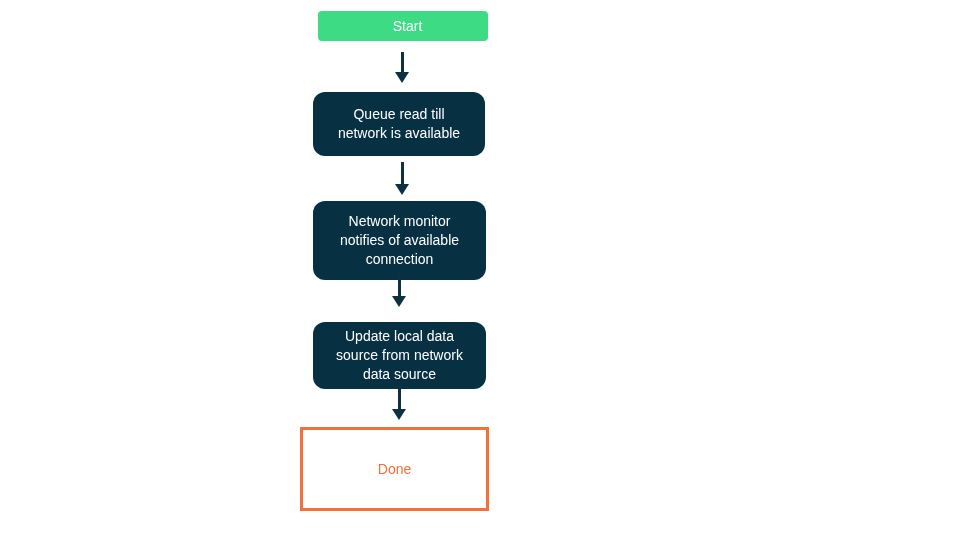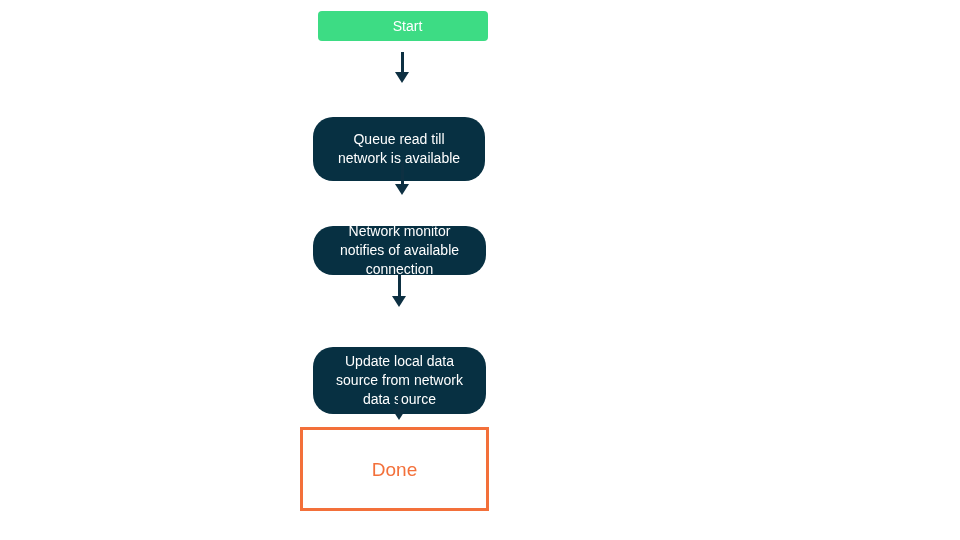--- a/index.html
+++ b/index.html
@@ -39,8 +39,7 @@
   .node.process {
     background: var(--process_bg, #073042);
     color: var(--node_text, #ffffff);
-    border-radius: 20px;
-    margin-top: 25px;
+    border-radius: 12px;
   }
   .node.process.p1 { left: 313px; top: 92px;  width: 172px; height: 64px; }
   .node.process.p2 { left: 313px; top: 201px; width: 173px; height: 49px; }

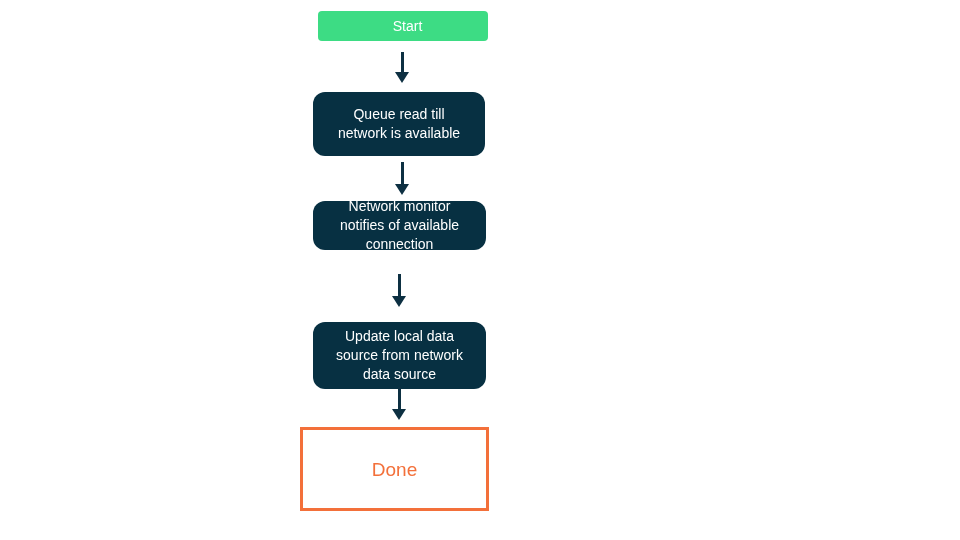--- a/index.html
+++ b/index.html
@@ -42,7 +42,7 @@
     border-radius: 12px;
   }
   .node.process.p1 { left: 313px; top: 92px;  width: 172px; height: 64px; }
-  .node.process.p2 { left: 313px; top: 201px; width: 173px; height: 49px; }
+  .node.process.p2 { left: 313px; top: 201px; width: 173px; height: 79px; }
   .node.process.p3 { left: 313px; top: 322px; width: 173px; height: 67px; }
   .node.end {
     left: 300px; top: 427px;

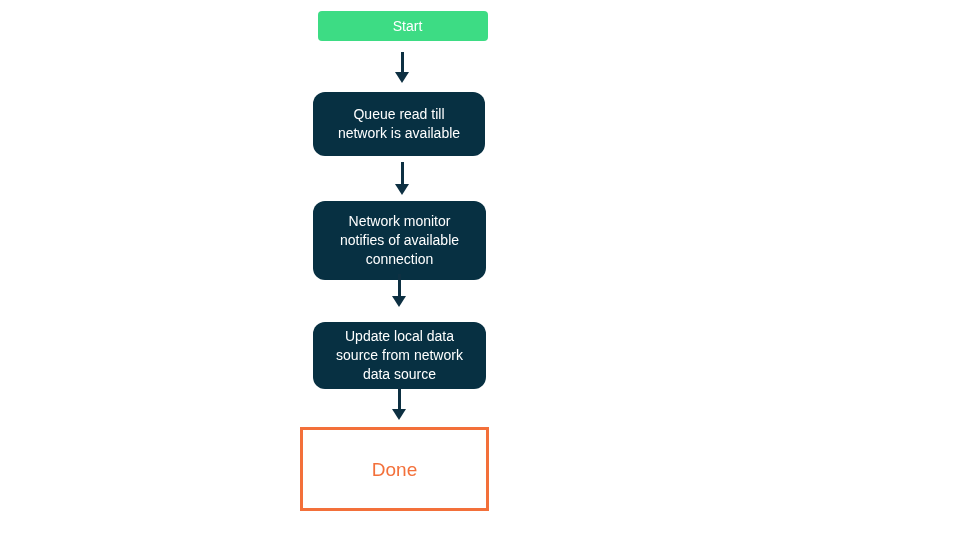--- a/index.html
+++ b/index.html
@@ -51,7 +51,7 @@
     border: 3px solid var(--end_accent, #f3703a);
     color: var(--end_accent, #f3703a);
   }
-  .node.end span { font-size: 19px; }
+  .node.end span { font-size: 14px; }
   .arrow {
     position: absolute;
     display: flex;

